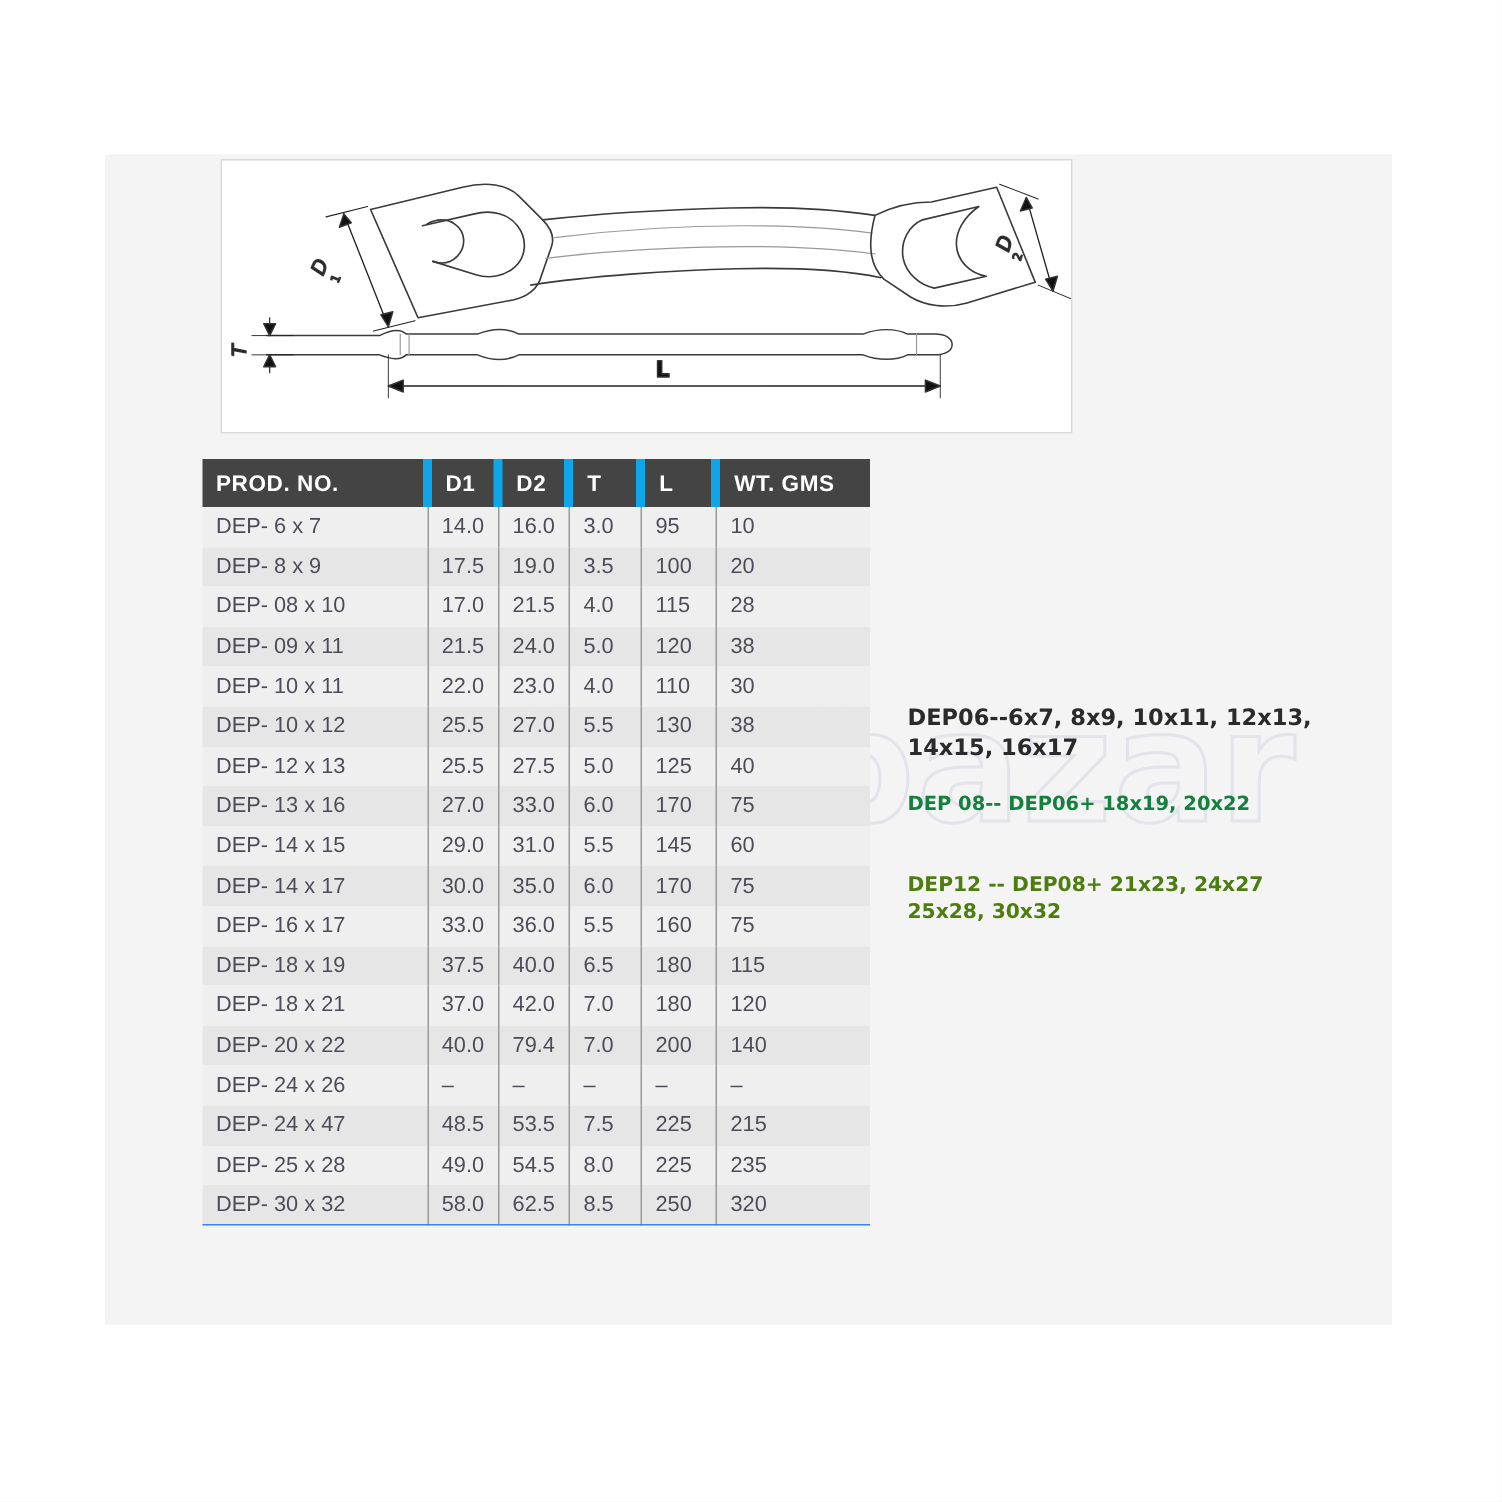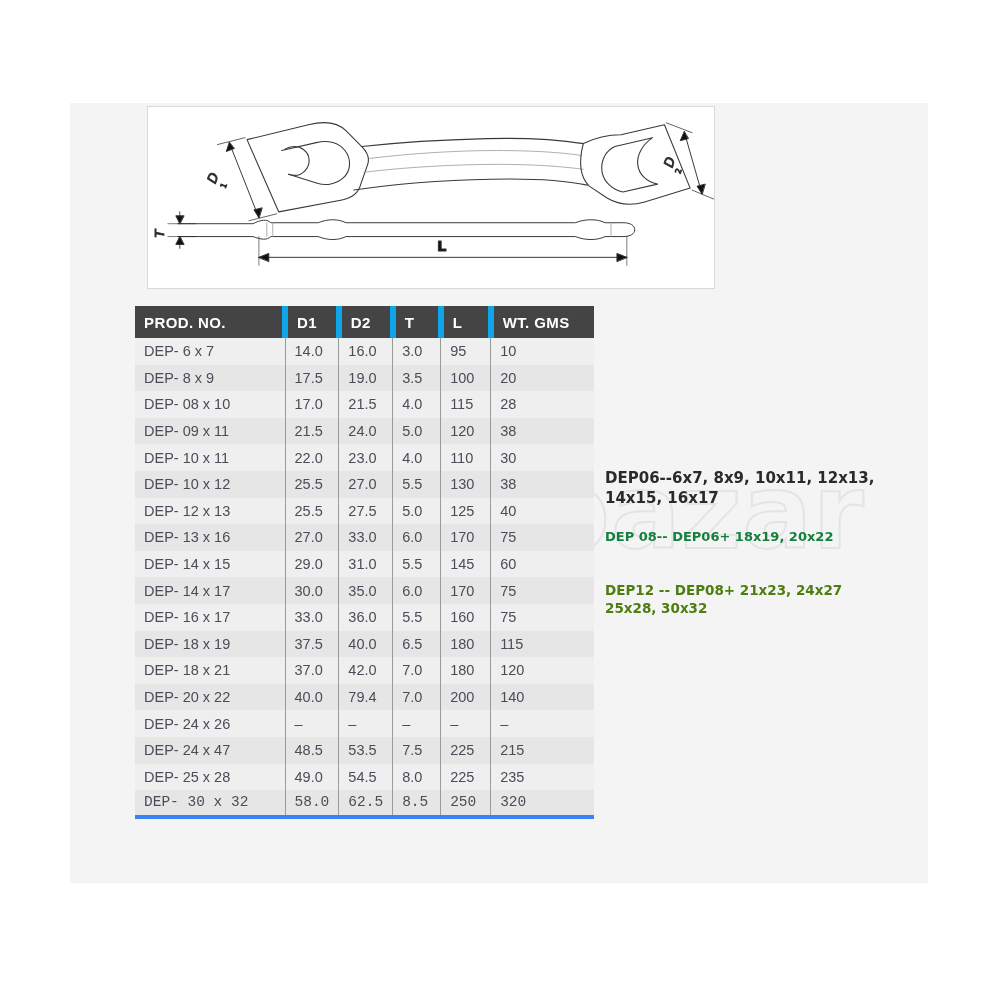--- a/index.html
+++ b/index.html
@@ -102,8 +102,7 @@
   #spec-table tbody tr:nth-child(odd)  { background: #efefef; }
   #spec-table tbody tr:nth-child(even) { background: #e6e6e6; }
   #spec-table tbody tr:last-child td {
-    border-bottom: 4px solid #3b82f6;
-    font-family: Liberation Mono, monospace;
+    border-bottom: 1px solid #3b82f6;
   }
 
   

